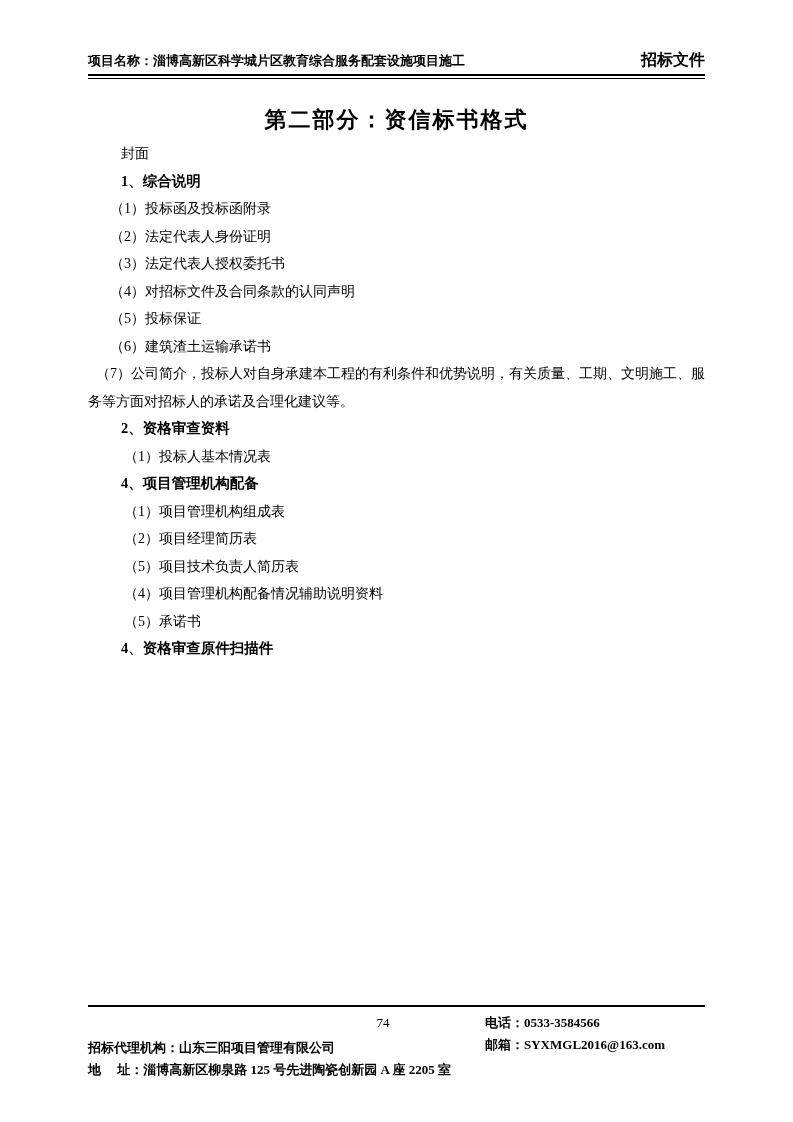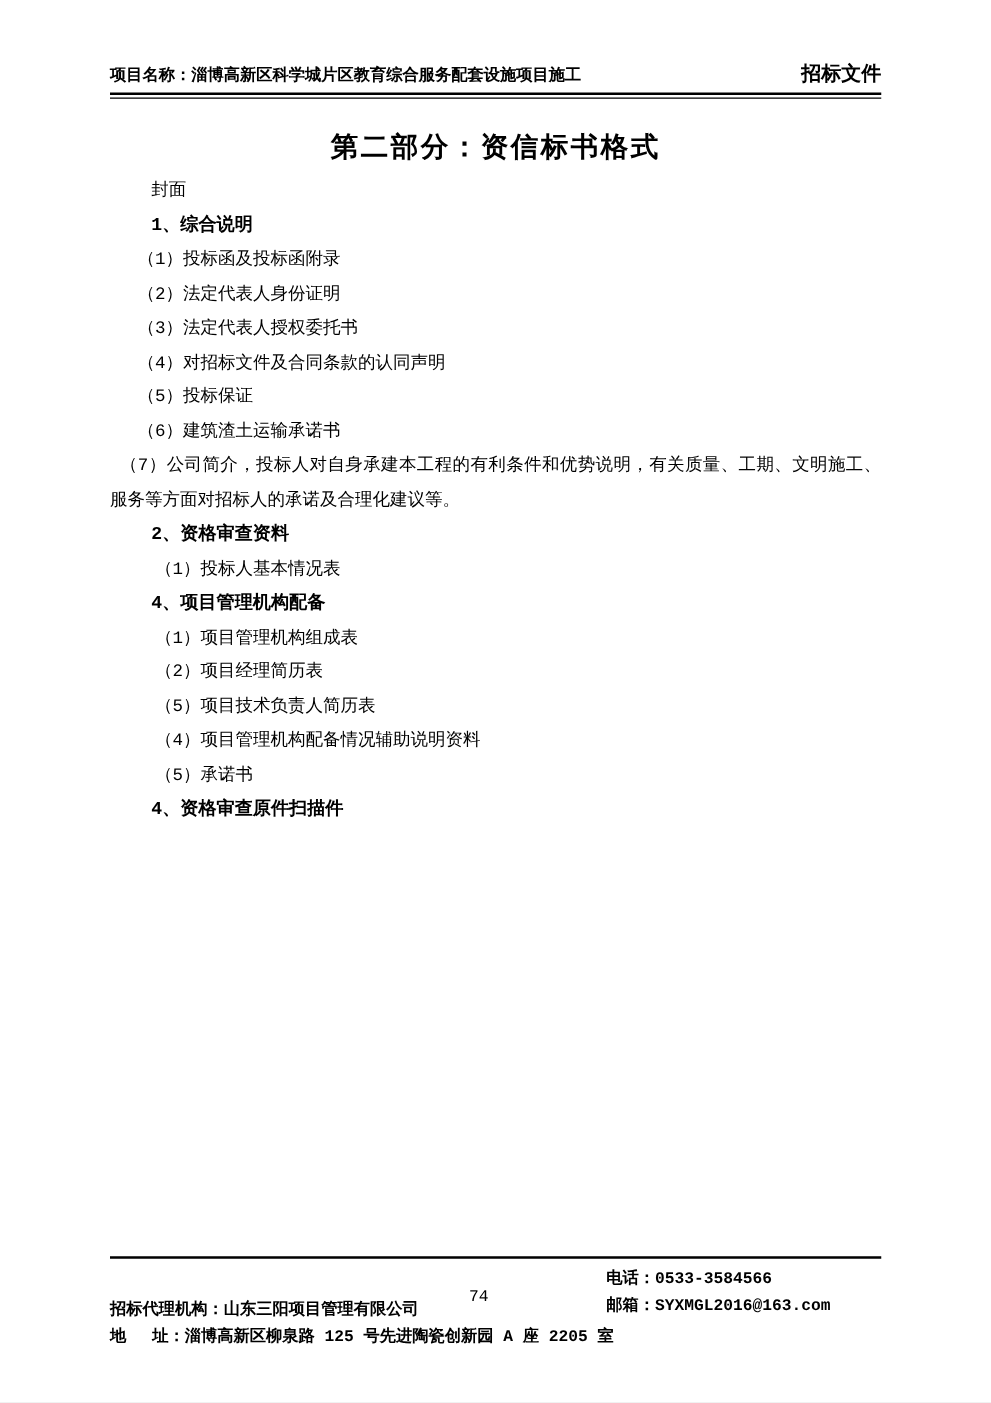--- a/index.html
+++ b/index.html
@@ -10,7 +10,7 @@
     margin: 0 auto;
     background: #ffffff;
     color: #000000;
-    font-family: Liberation Mono, monospace;
+    font-family: Liberation Serif, serif;
     overflow: hidden;
   }
 

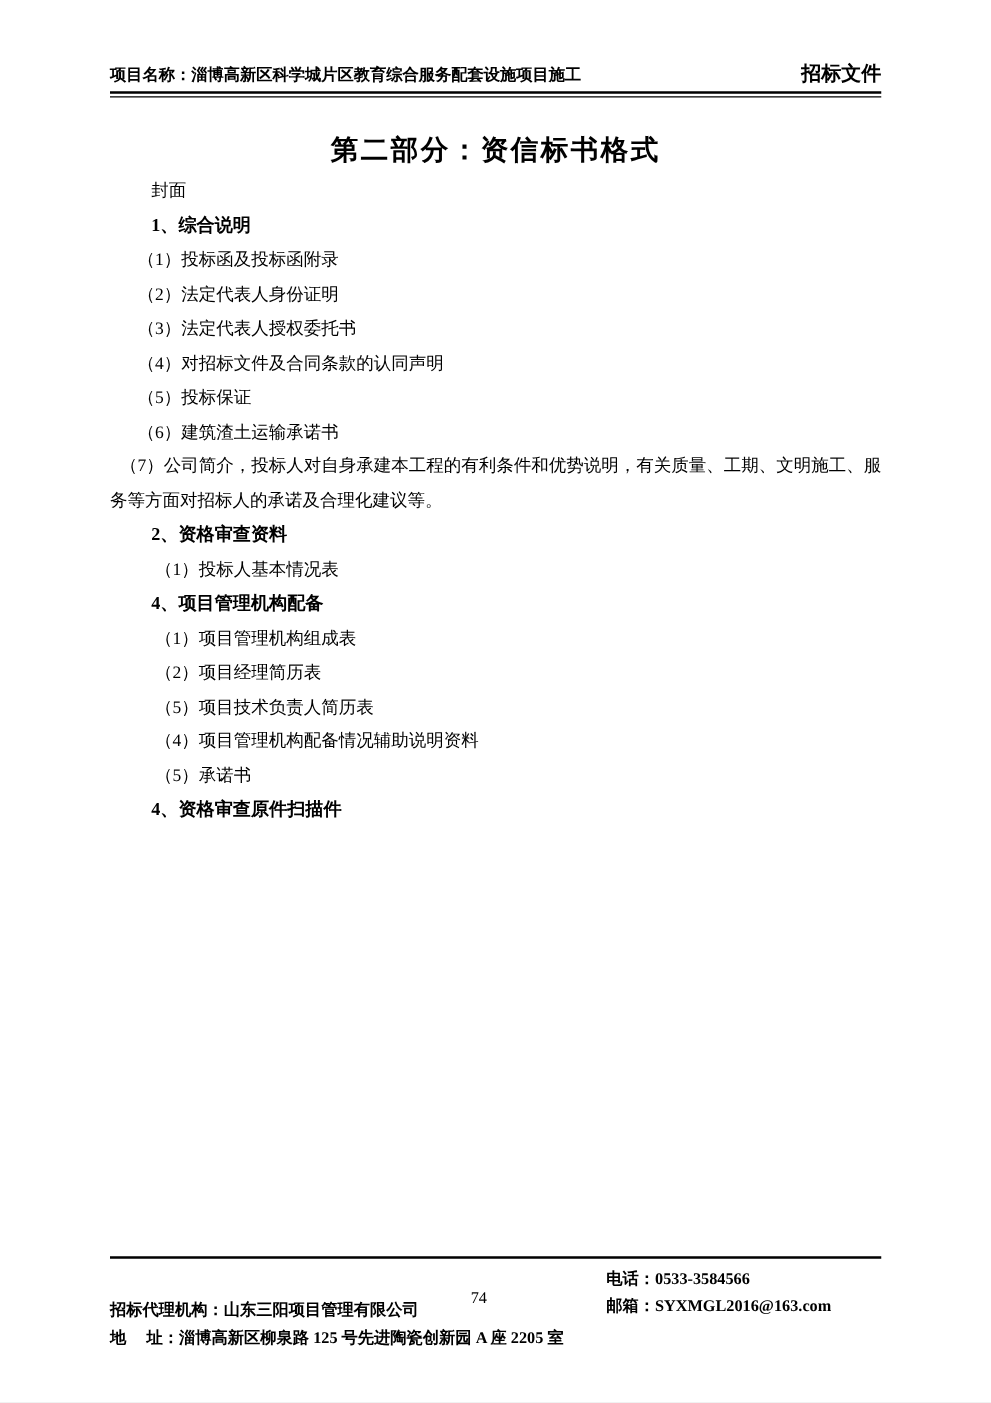--- a/index.html
+++ b/index.html
@@ -80,7 +80,6 @@
     position: absolute; left: 250px; top: 0;
     width: 90px; text-align: center;
     font-weight: normal;
-    margin-top: 15px;
   }
   .f-right { position: absolute; left: 397px; top: 0; }
 </style>

